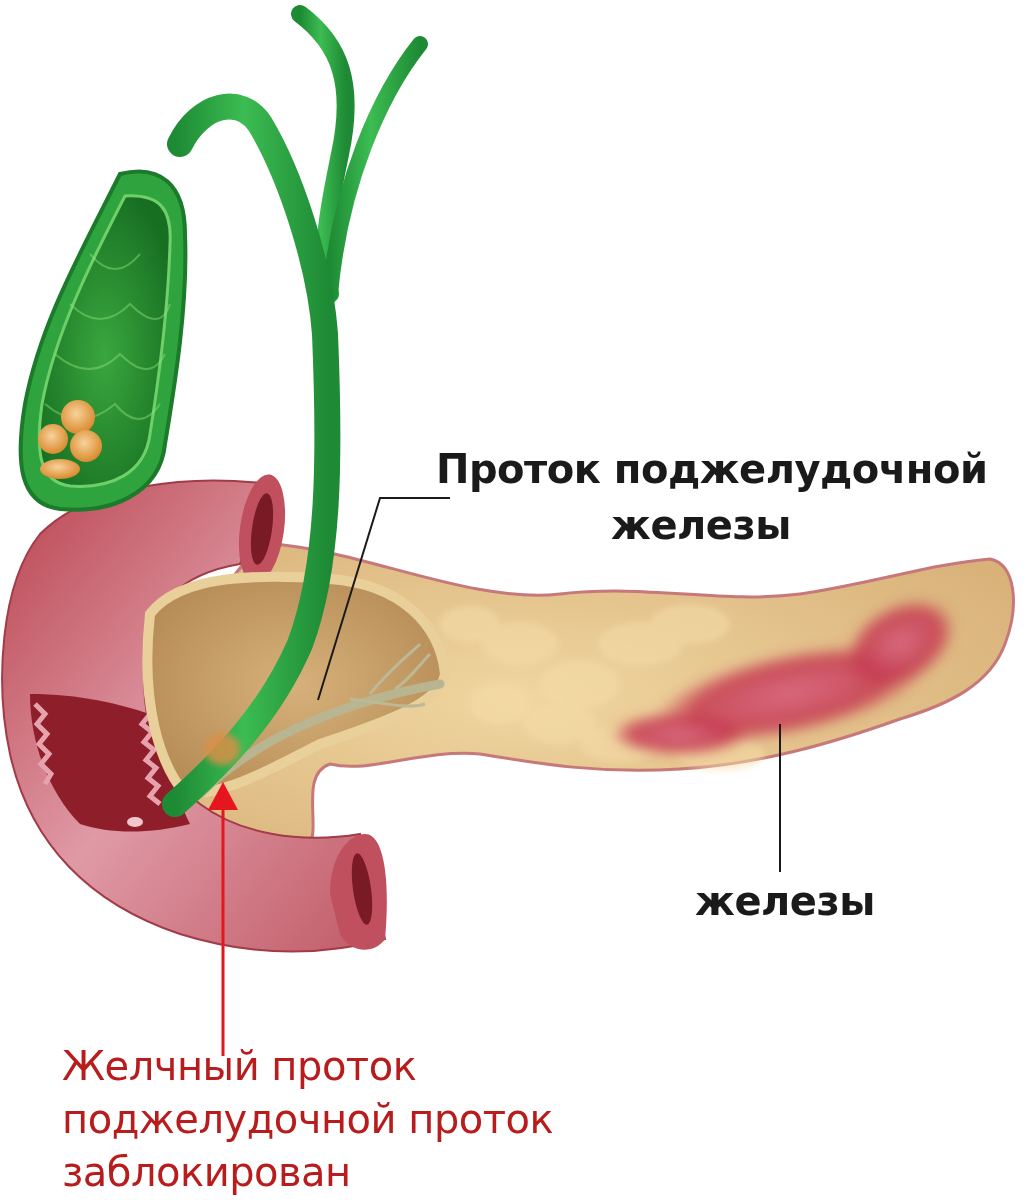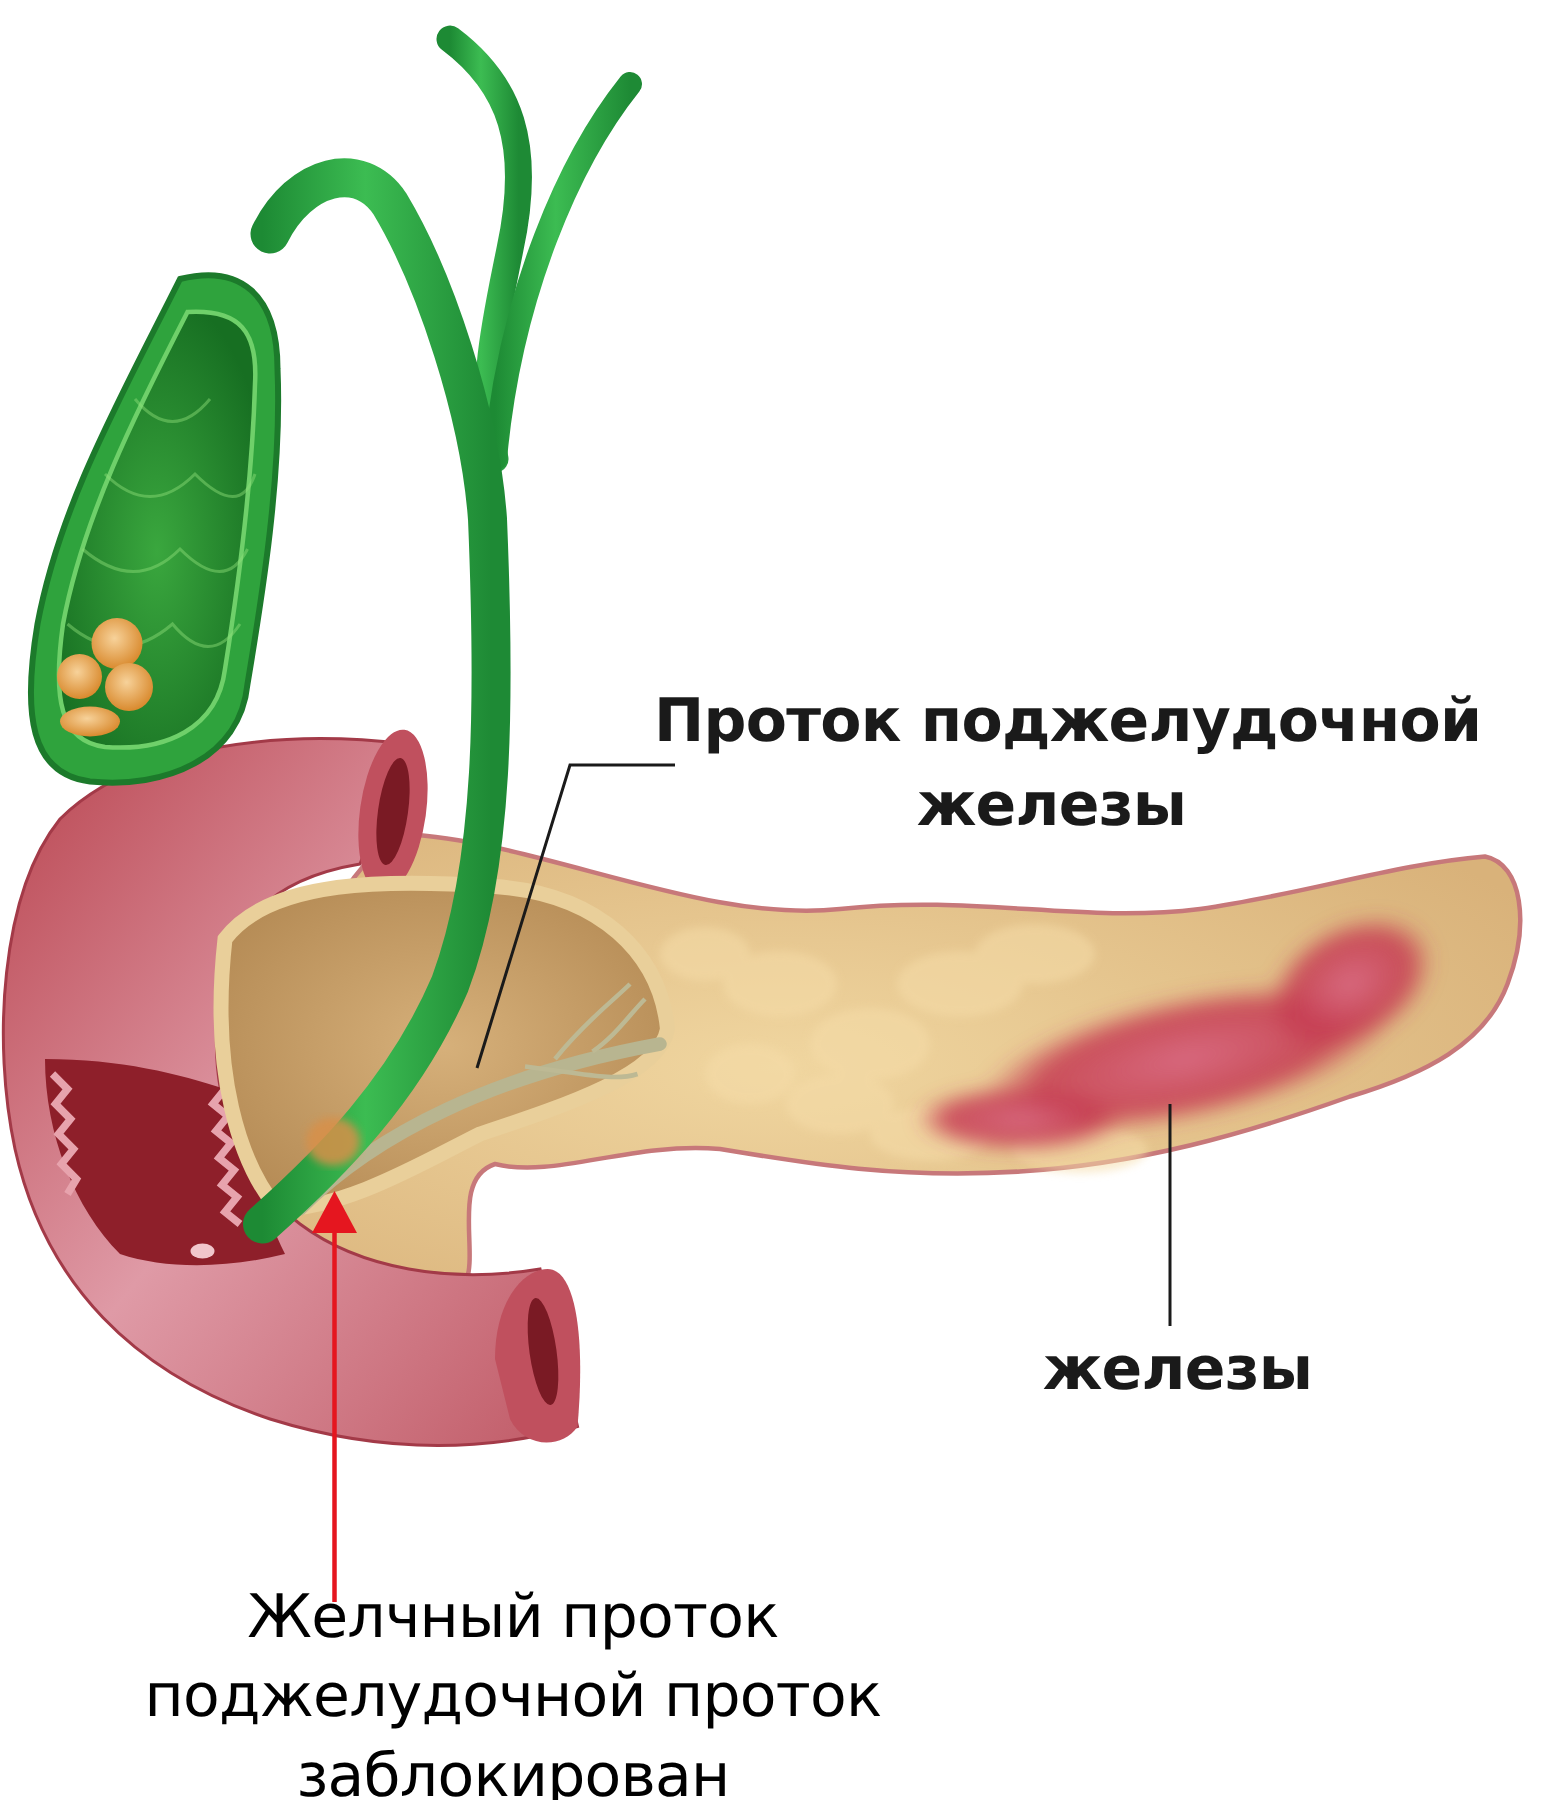--- a/index.html
+++ b/index.html
@@ -4,7 +4,7 @@
 <style>
   html, body { margin: 0; padding: 0; background: #ffffff; }
   body { width: 1029px; height: 1200px; position: relative; overflow: hidden; font-family: "Liberation Sans", "DejaVu Sans", sans-serif; }
-  #stage { position: absolute; left: 0; top: 16px; width: 1029px; height: 964px; }
+  #stage { position: absolute; left: 0; top: 4px; width: 1029px; height: 964px; }
   .label { position: absolute; text-align: center; line-height: 1.25; }
   .label-black { color: #1a1a1a; font-weight: bold; font-size: 40px; font-family: "DejaVu Sans", sans-serif; letter-spacing: -0.5px; }
   .label-red { color: #000000; font-size: 40px; font-family: "DejaVu Sans", sans-serif; text-align: center; line-height: 1.32; letter-spacing: -0.5px; }

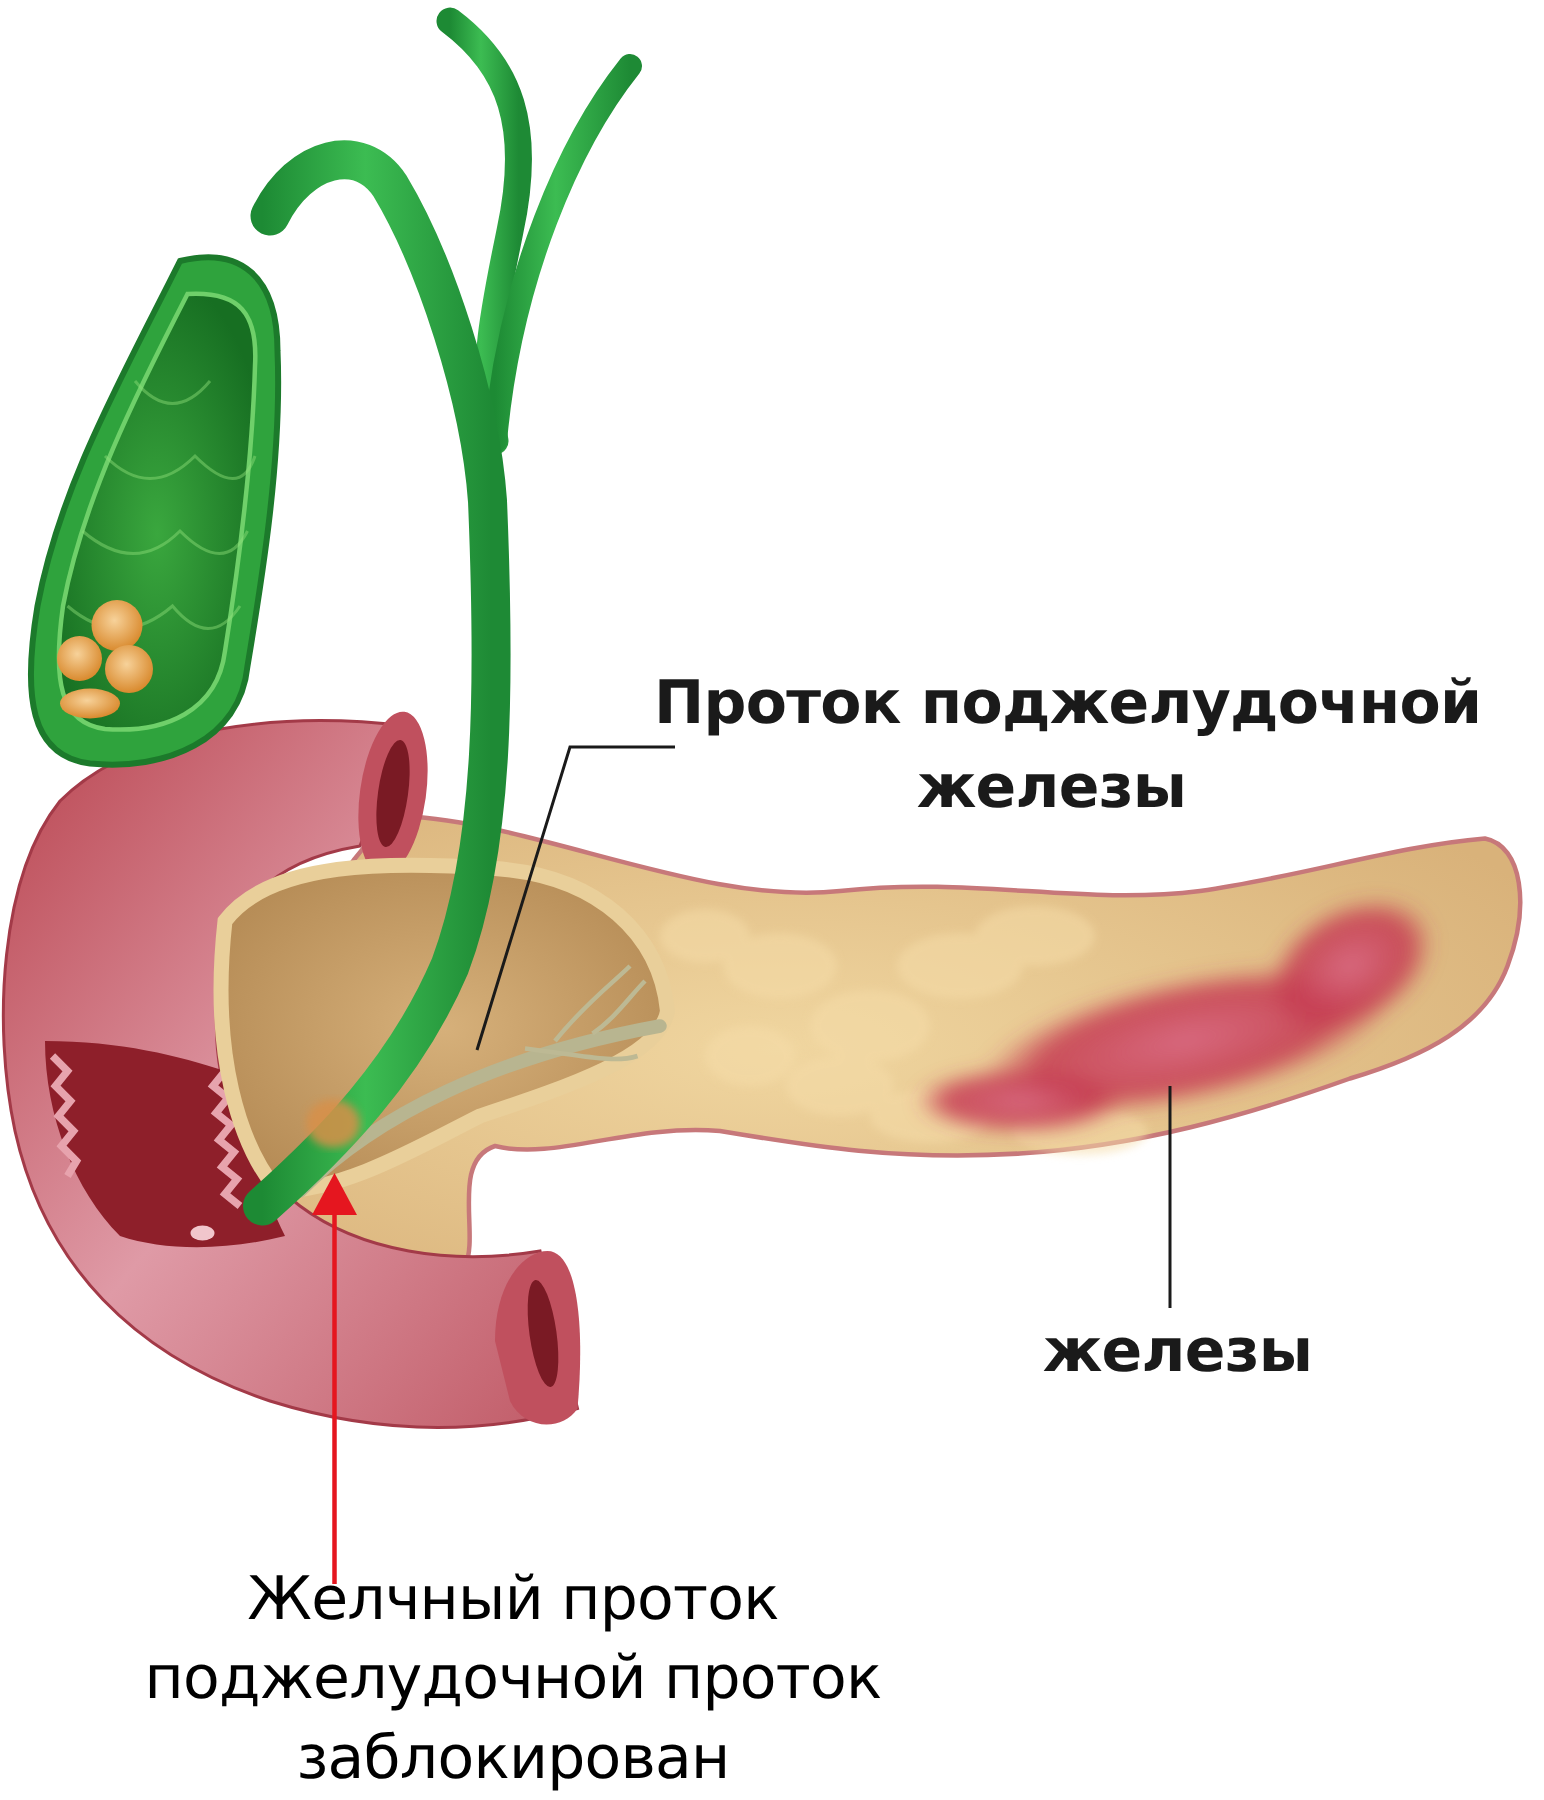--- a/index.html
+++ b/index.html
@@ -7,7 +7,7 @@
   #stage { position: absolute; left: 0; top: 4px; width: 1029px; height: 964px; }
   .label { position: absolute; text-align: center; line-height: 1.25; }
   .label-black { color: #1a1a1a; font-weight: bold; font-size: 40px; font-family: "DejaVu Sans", sans-serif; letter-spacing: -0.5px; }
-  .label-red { color: #000000; font-size: 40px; font-family: "DejaVu Sans", sans-serif; text-align: center; line-height: 1.32; letter-spacing: -0.5px; }
+  .label-red { color: #b91c1c; font-size: 40px; font-family: "DejaVu Sans", sans-serif; text-align: left; line-height: 1.32; letter-spacing: -0.5px; }
   .label span { display: block; white-space: nowrap; }
 </style>
 </head>

